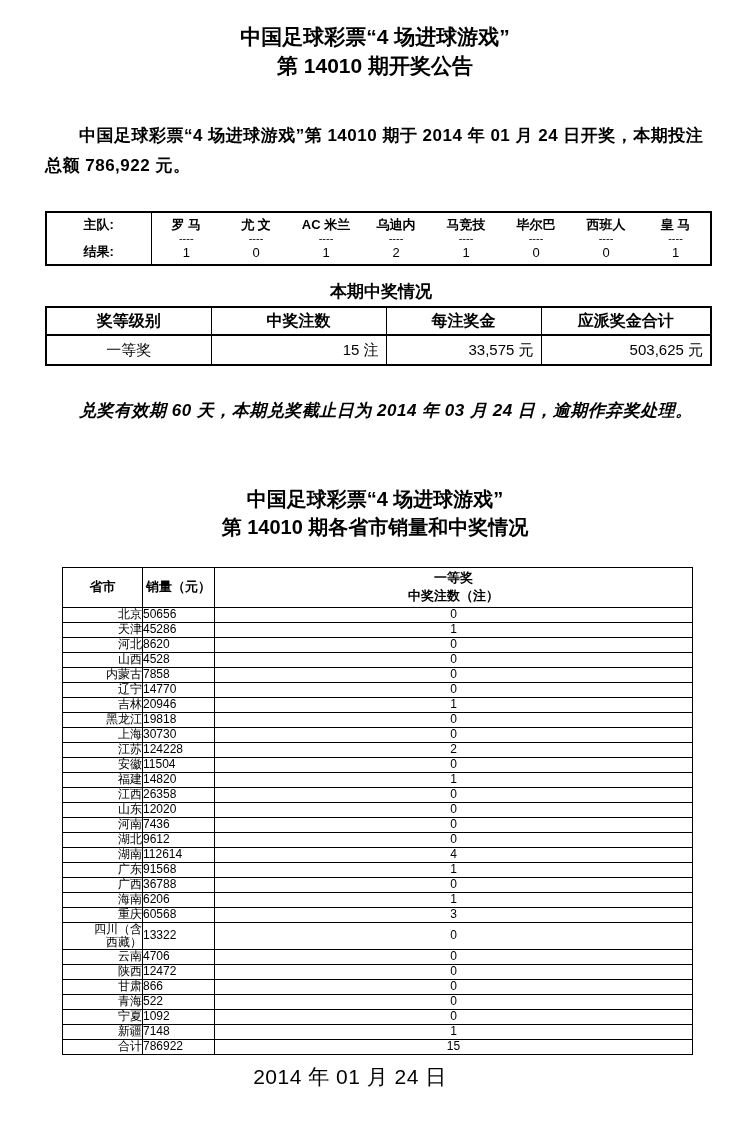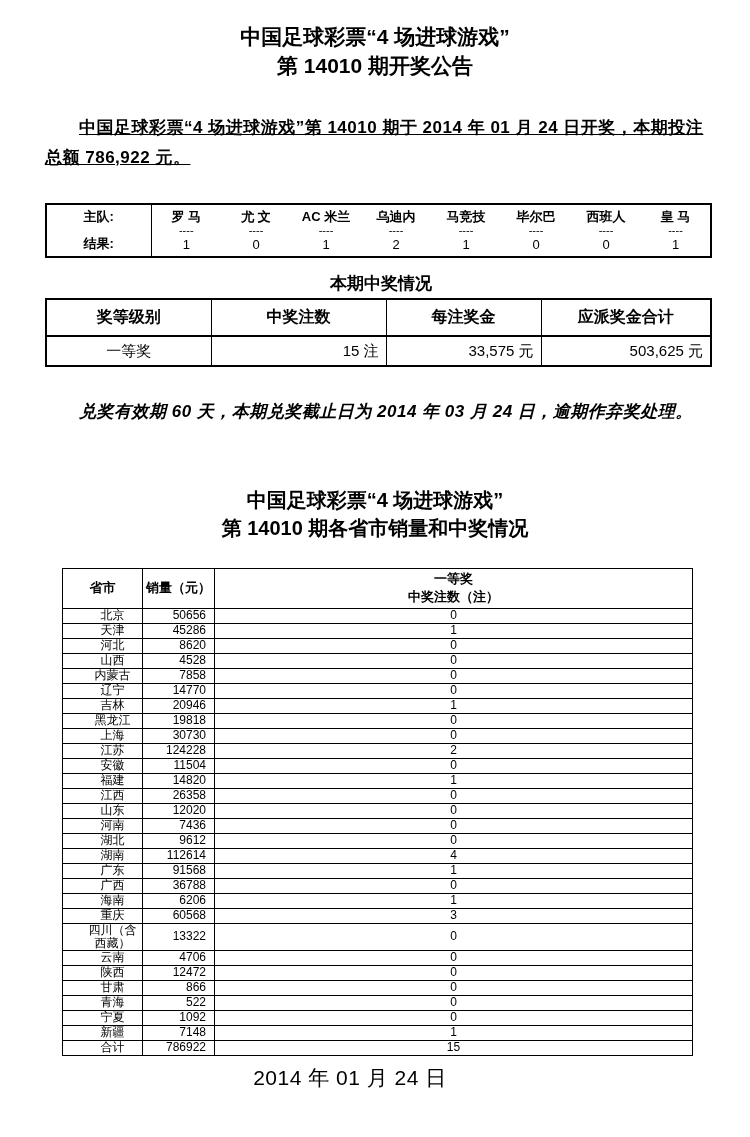--- a/index.html
+++ b/index.html
@@ -14,7 +14,7 @@
     margin:0 42px 0 45px; font-size:17px; font-weight:bold;
     line-height:1.78; text-indent:2em; letter-spacing:0.5px;
   }
-  .para1 { margin-top:32px;text-decoration:underline; }
+  .para1 { margin-top:40px; }
   .para2 { margin-top:30px;font-style:italic; }
 
   

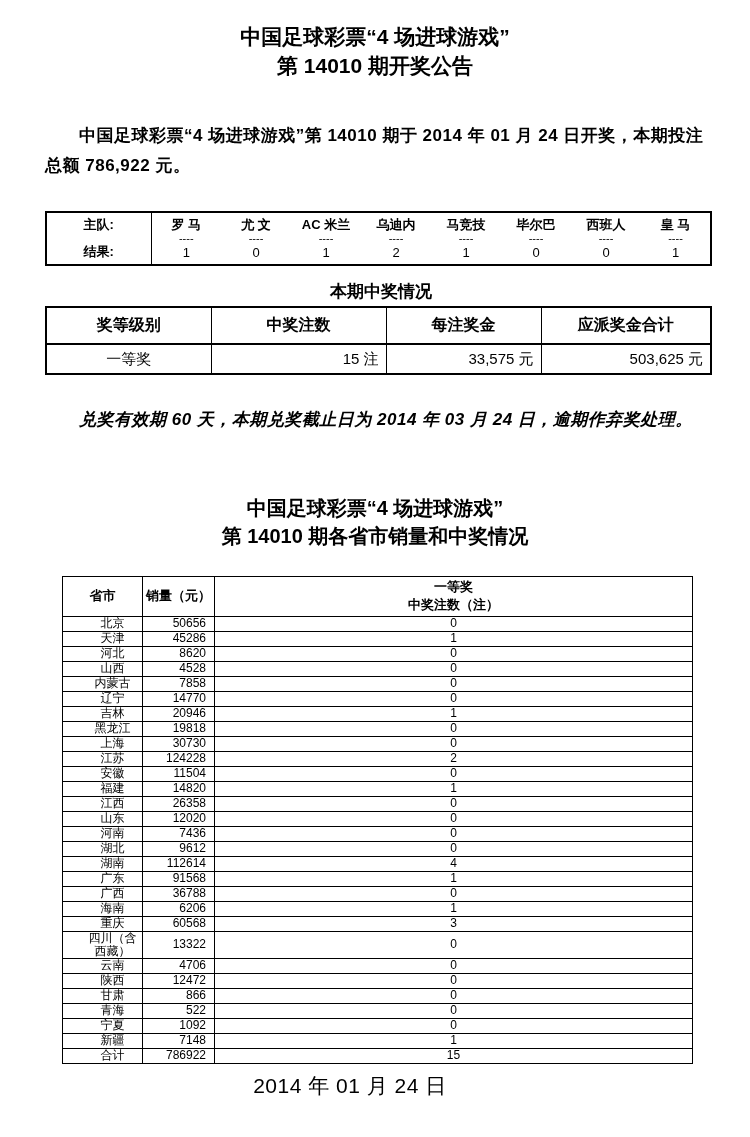--- a/index.html
+++ b/index.html
@@ -33,7 +33,7 @@
   
   .prize-table { width:665px; margin:3px 0 0 45px; border:2px solid #000; }
   .prize-table th, .prize-table td { border:1px solid #000; }
-  .prize-table th { font-size:16px; font-weight:bold; height:37px; text-align:center; border-bottom:2px solid #000; }
+  .prize-table th { font-size:16px; font-weight:bold; height:28px; text-align:center; border-bottom:2px solid #000; }
   .prize-table td { font-size:15px; height:30px; }
   .prize-table td.c { text-align:center; }
   .prize-table td.r { text-align:right; padding-right:7px; }

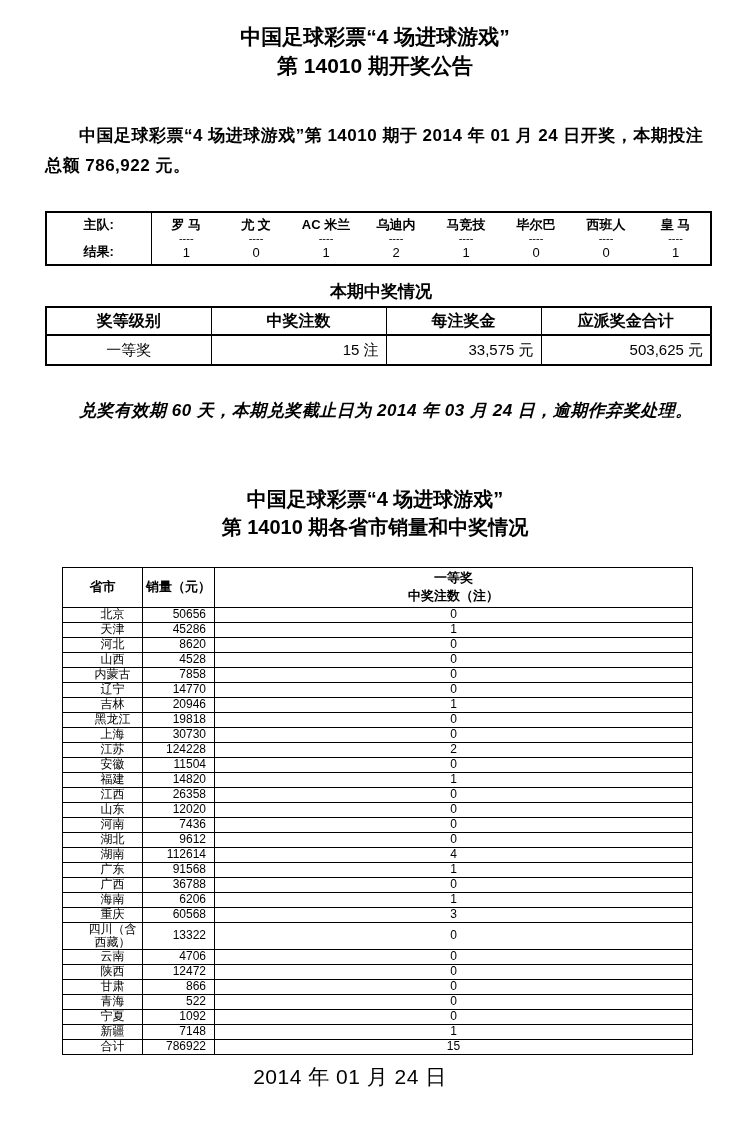--- a/index.html
+++ b/index.html
@@ -43,7 +43,7 @@
   .province-table th, .province-table td { border:1px solid #000; }
   .province-table th { font-size:13px; font-weight:bold; height:40px; text-align:center; line-height:1.4; }
   .province-table td { font-size:12px; height:15px; line-height:13px; padding:0; }
-  .province-table td.col-province { text-align:center;padding-left:20px; }
+  .province-table td.col-province { text-align:right;padding-left:20px; }
   .province-table td.col-sales { text-align:right; padding-right:8px;margin-left:36px; }
   .province-table td.col-count { text-align:center; }
 

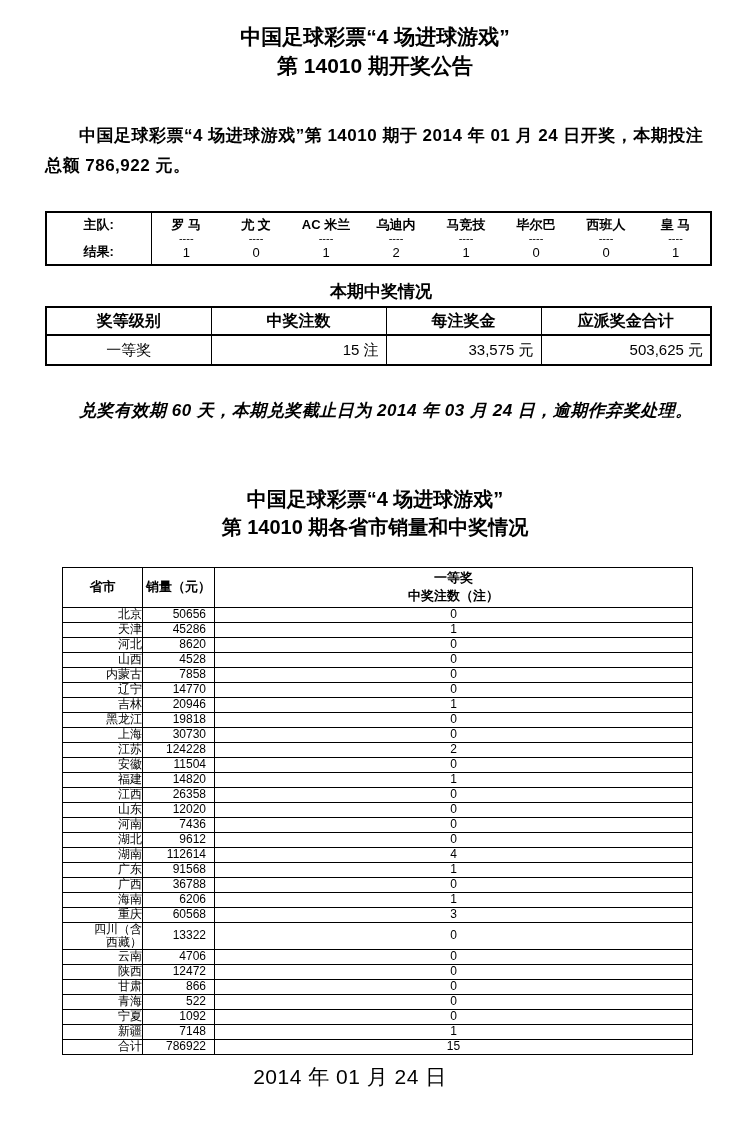--- a/index.html
+++ b/index.html
@@ -44,7 +44,7 @@
   .province-table th { font-size:13px; font-weight:bold; height:40px; text-align:center; line-height:1.4; }
   .province-table td { font-size:12px; height:15px; line-height:13px; padding:0; }
   .province-table td.col-province { text-align:right;padding-left:20px; }
-  .province-table td.col-sales { text-align:right; padding-right:8px;margin-left:36px; }
+  .province-table td.col-sales { text-align:left; padding-right:8px;margin-left:36px; }
   .province-table td.col-count { text-align:center; }
 
   .footer-date { margin:8px 50px 0 0; text-align:center; font-size:21px; letter-spacing:0.5px; }

